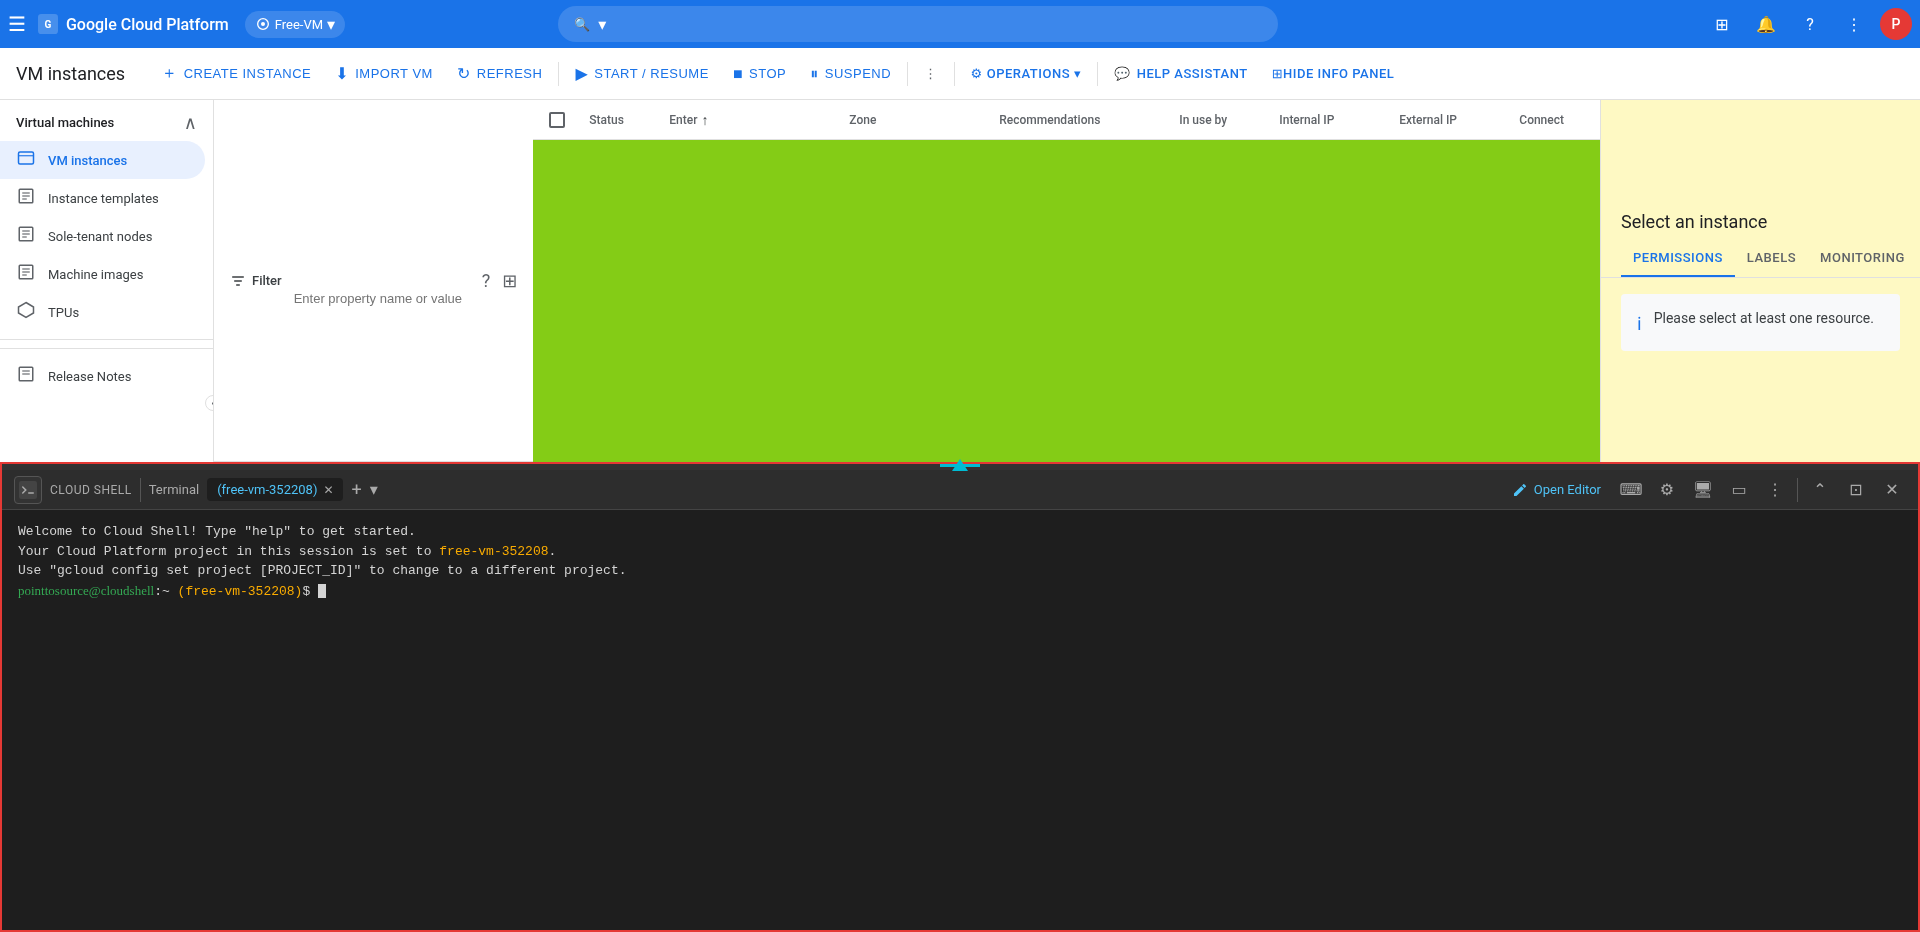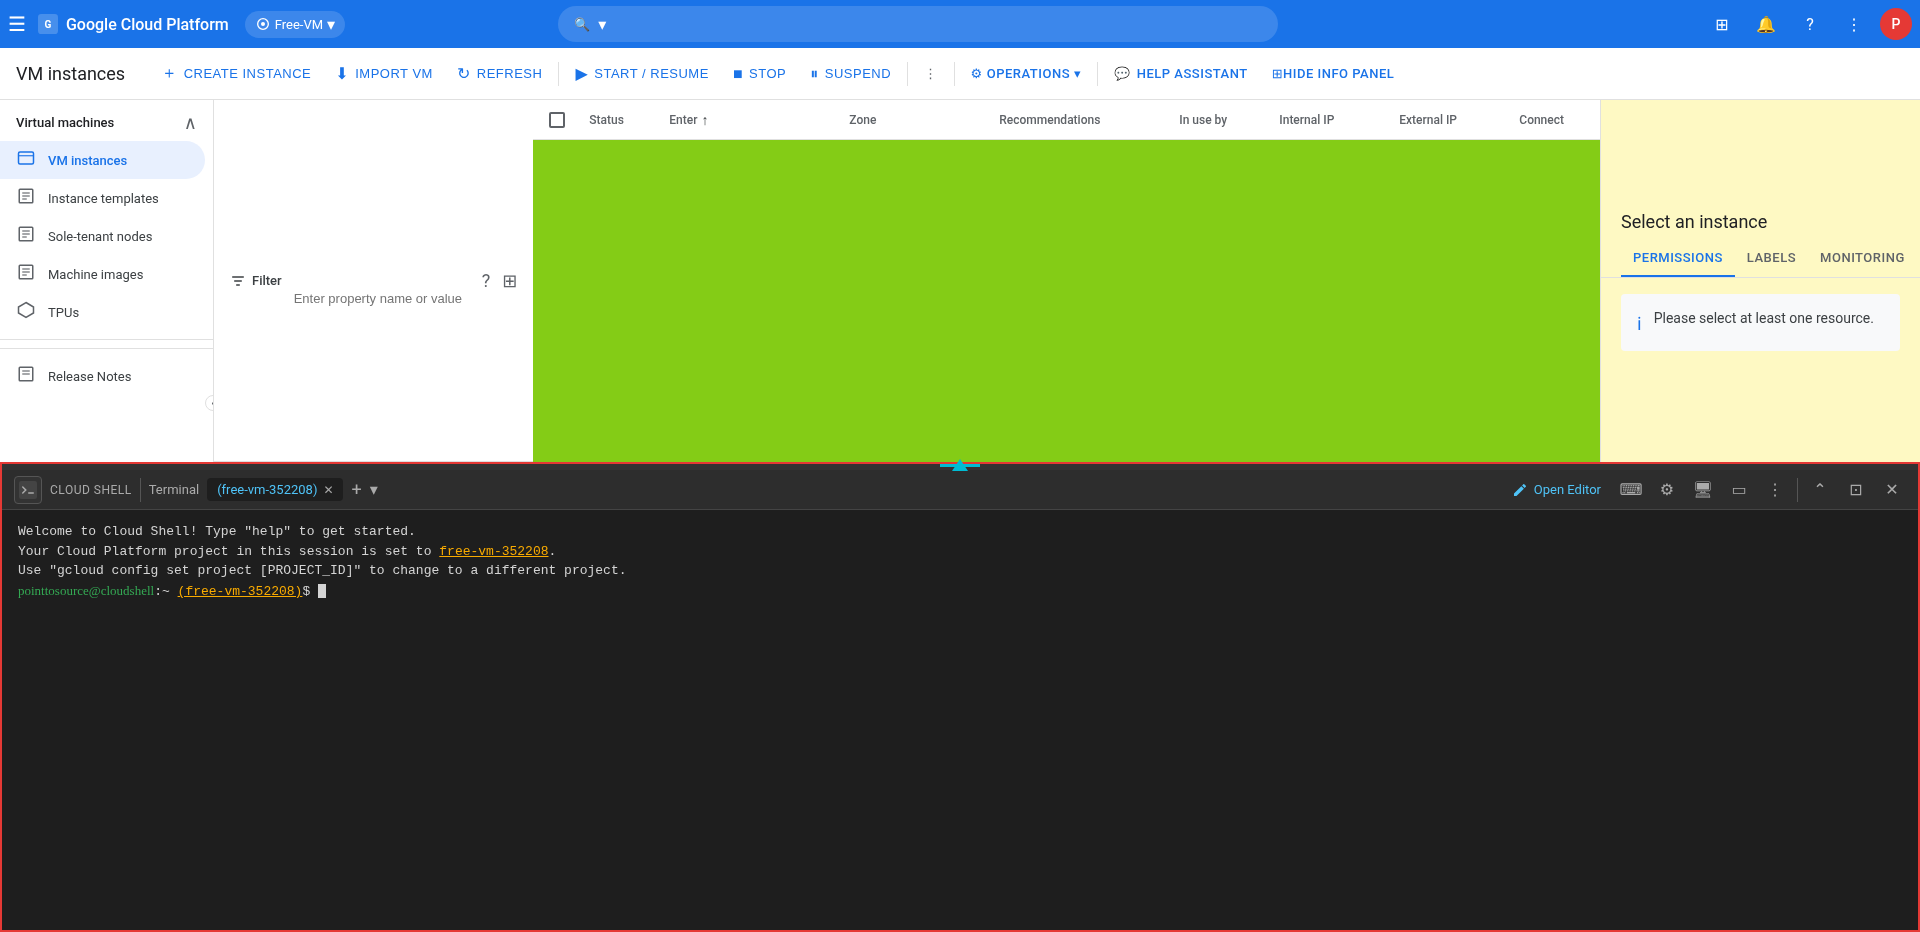--- a/index.html
+++ b/index.html
@@ -290,7 +290,7 @@
       overflow-y: auto;
       line-height: 1.5;
     }
-    .shell-terminal .yellow { color: #f9ab00; text-decoration: underline; }
+    .shell-terminal .yellow { color: #f9ab00; }
     .shell-terminal .green { color: #34a853; font-family: Liberation Serif, serif; }
     .shell-terminal .cursor {
       display: inline-block;

